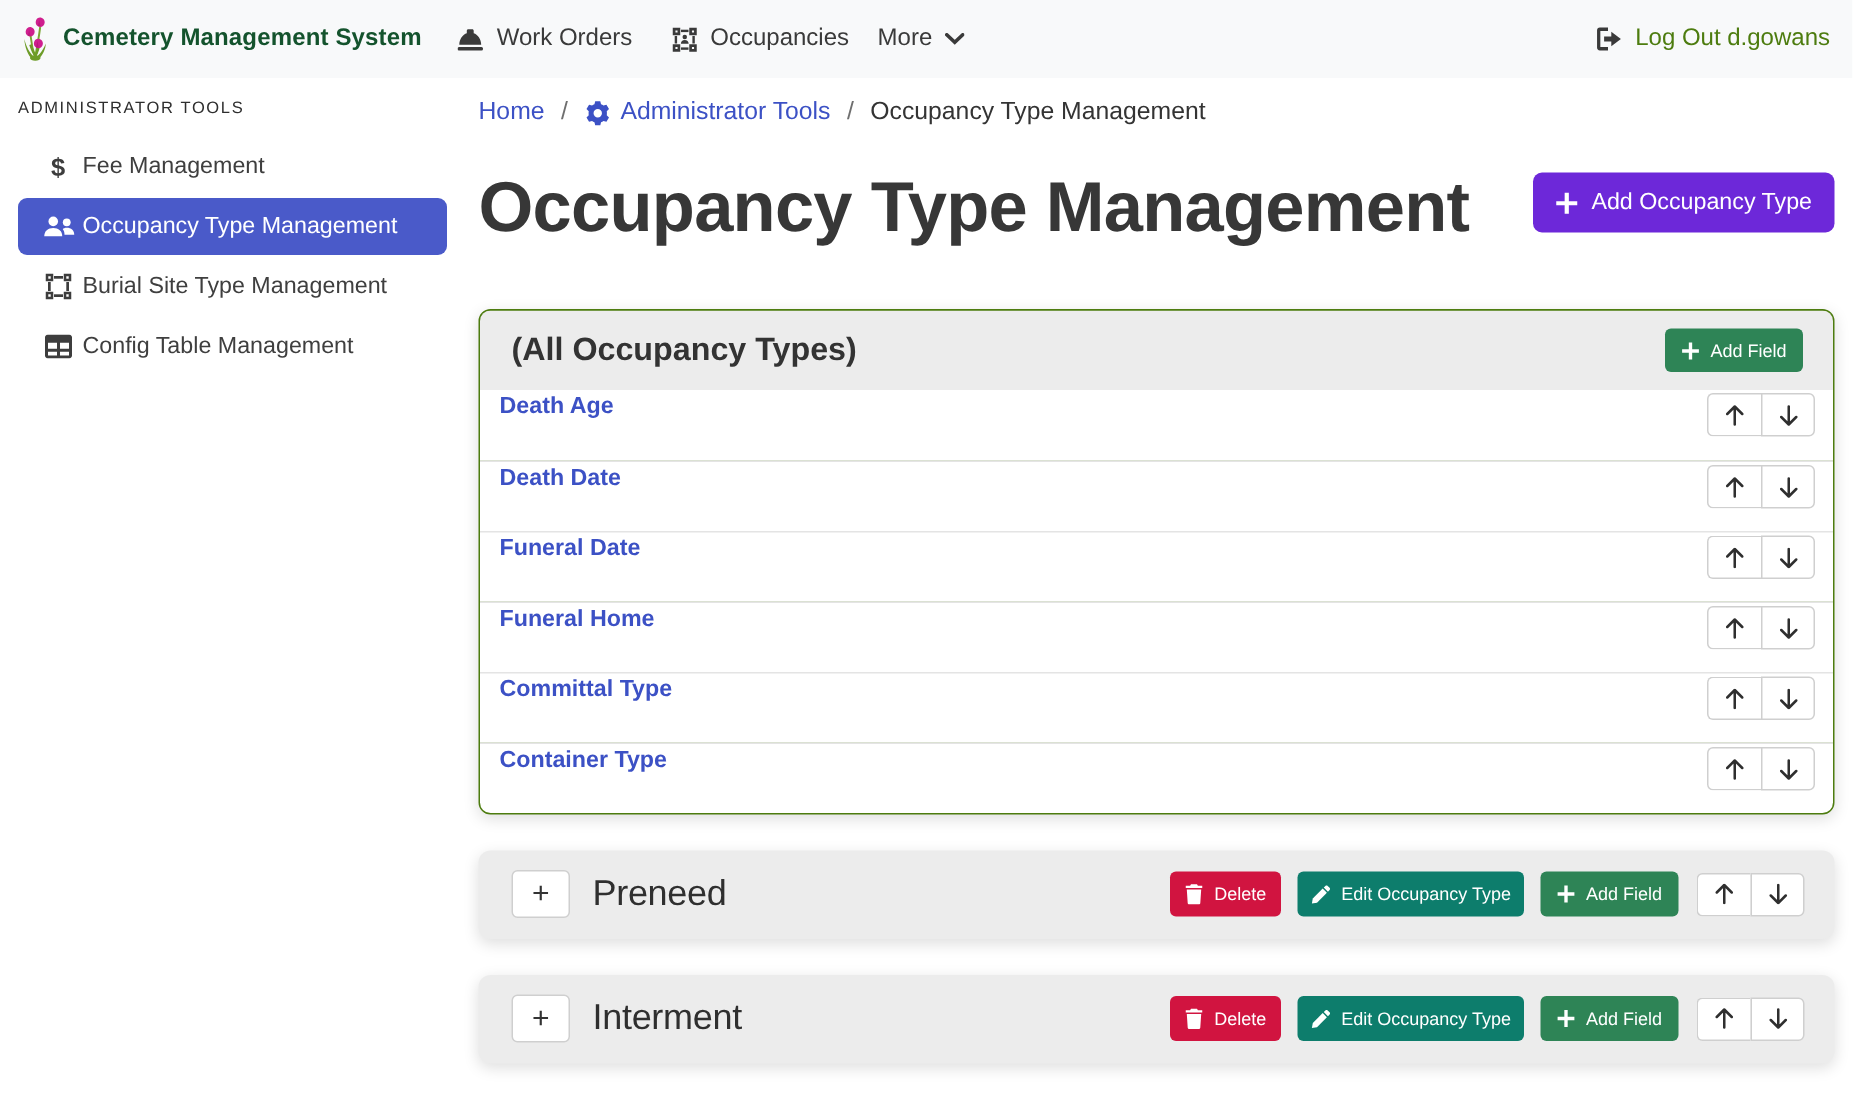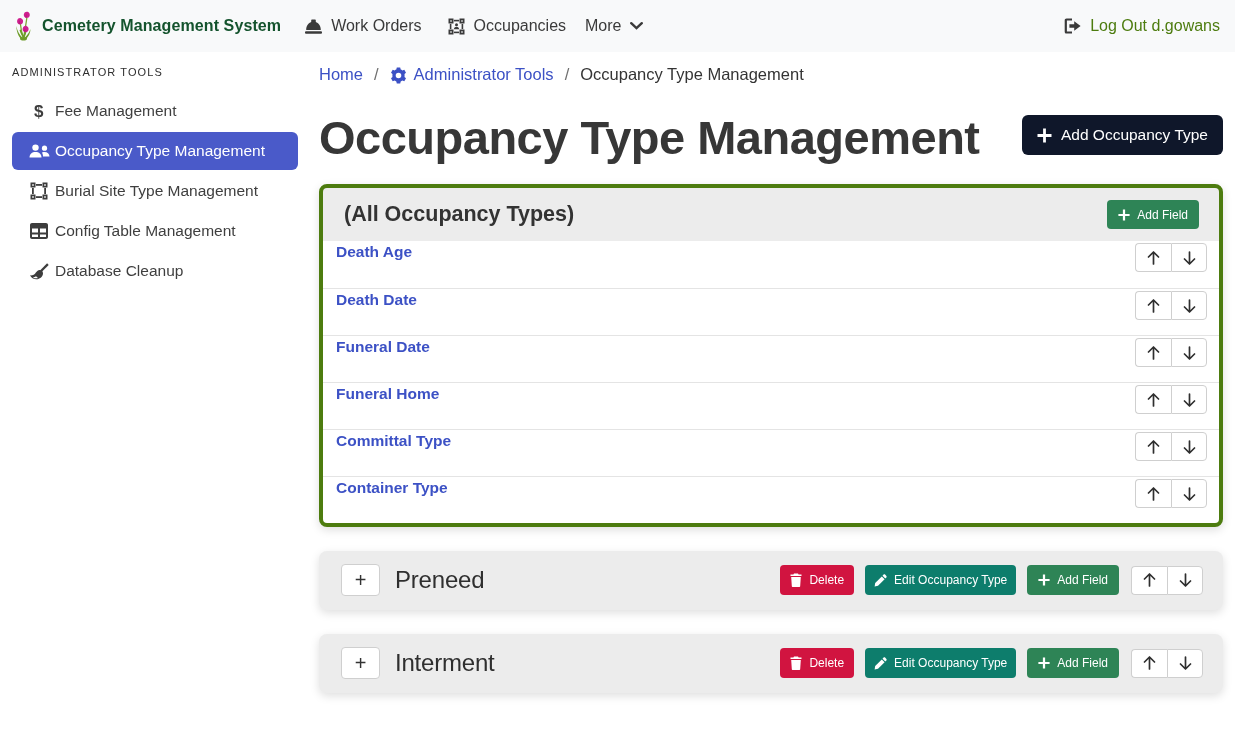--- a/index.html
+++ b/index.html
@@ -36,7 +36,7 @@
 h1 { font-size:47px; font-weight:bold; color:#373737; line-height:1; letter-spacing:-.5px; }
 .btn { border:none; border-radius:4px; color:#fff; display:inline-flex;
   align-items:center; justify-content:center; font-family:inherit; }
-.btn-add-big { background:#0f172a; height:40px; padding:0 15px; font-size:15.5px; gap:9px; margin-top:1px; border-radius:6px; }
+.btn-add-big { background:#6d28d9; height:40px; padding:0 15px; font-size:15.5px; gap:9px; margin-top:1px; border-radius:6px; }
 
 .card { margin-top:23px; border-radius:8px; box-shadow:0 3px 10px rgba(0,0,0,.13);
   border:4px solid #4d7c0f; overflow:hidden; background:#4d7c0f; }

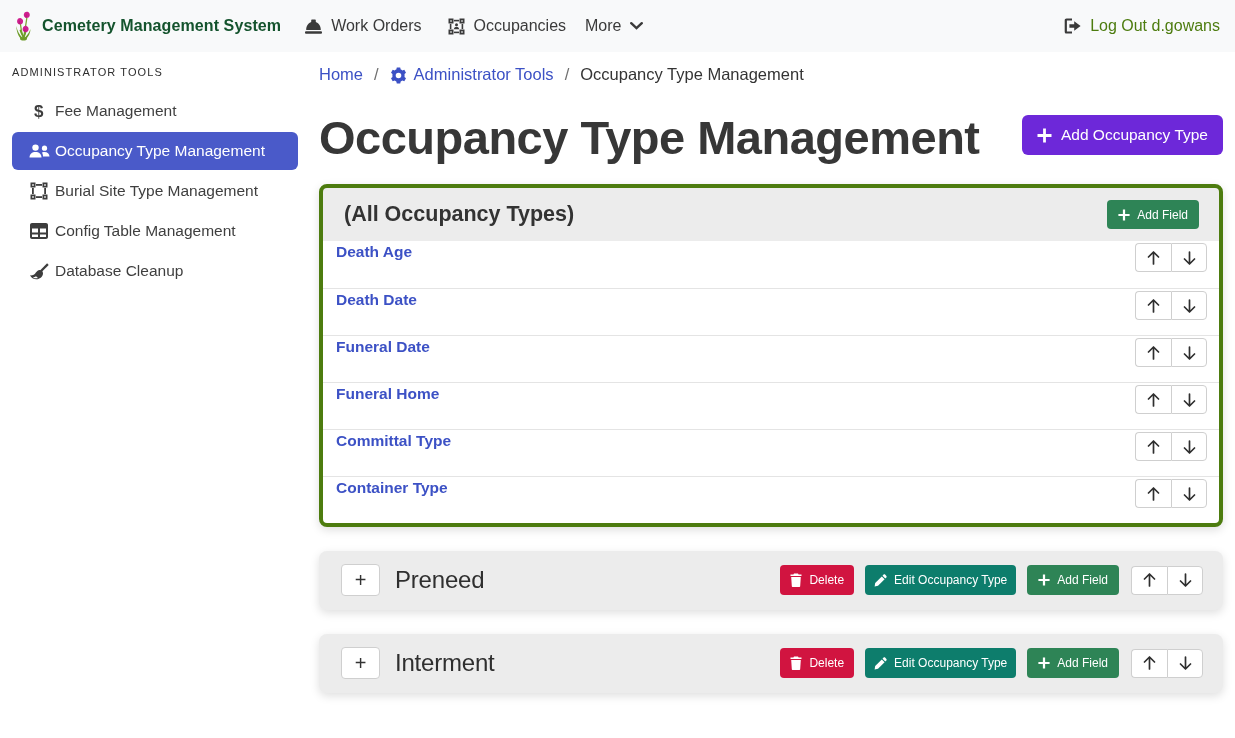--- a/index.html
+++ b/index.html
@@ -38,8 +38,8 @@
   align-items:center; justify-content:center; font-family:inherit; }
 .btn-add-big { background:#6d28d9; height:40px; padding:0 15px; font-size:15.5px; gap:9px; margin-top:1px; border-radius:6px; }
 
-.card { margin-top:23px; border-radius:8px; box-shadow:0 3px 10px rgba(0,0,0,.13);
-  border:4px solid #4d7c0f; overflow:hidden; background:#4d7c0f; }
+.card { margin-top:45px; border-radius:8px; box-shadow:0 3px 10px rgba(0,0,0,.13);
+  border:1px solid #4d7c0f; overflow:hidden; background:#4d7c0f; }
 .card-head { background:#ececec; height:53px; display:flex; align-items:center;
   padding:0 20px 0 21px; }
 .card-head .title { font-size:21.5px; font-weight:bold; color:#333; }

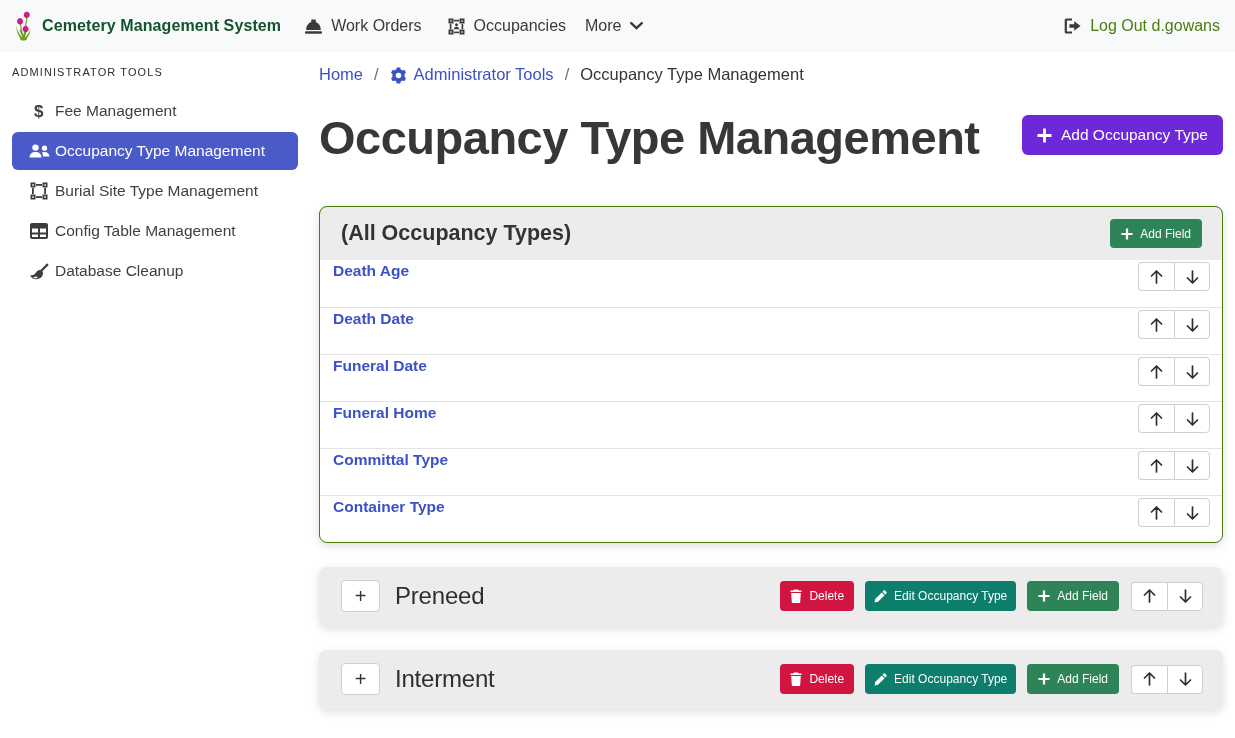--- a/index.html
+++ b/index.html
@@ -172,12 +172,6 @@
         <path d="M0 2 C0 0.9 0.9 0 2 0 L16 0 C17.1 0 18 0.9 18 2 L18 14 C18 15.1 17.1 16 16 16 L2 16 C0.9 16 0 15.1 0 14 Z M2 5.5 L8 5.5 L8 9.5 L2 9.5 Z M10 5.5 L16 5.5 L16 9.5 L10 9.5 Z M2 11.5 L8 11.5 L8 14 L2 14 Z M10 11.5 L16 11.5 L16 14 L10 14 Z" fill-rule="evenodd"></path>
       </svg>
         </span>Config Table Management</div>
-    <div class="sitem"><span class="ic">
-      <svg width="20" height="17" viewBox="0 0 20 17" fill="#3d3d3d">
-        <path d="M18.1 0.3 L19.7 1.9 L12.6 9 L11 7.4 Z"></path>
-        <path d="M10.3 7.1 C11.3 7 12.3 7.4 13 8.1 C13.7 8.8 14.1 9.8 14 10.8 C13.5 14 10.7 16.3 7.4 16.3 C4.6 16.3 2.2 14.7 1 12.3 C2.8 12.6 4.7 12 6 10.7 C7.2 9.5 8.3 7.4 10.3 7.1 Z M3.9 14.4 C5 15 6.2 15.3 7.4 15.3 C8 15.3 8.6 15.2 9.1 15 C8.3 14.6 7.6 14 7.1 13.2 C6.2 13.9 5.1 14.3 3.9 14.4 Z" fill-rule="evenodd"></path>
-      </svg>
-        </span>Database Cleanup</div>
   </aside>
   <main>
     <div class="crumbs">

